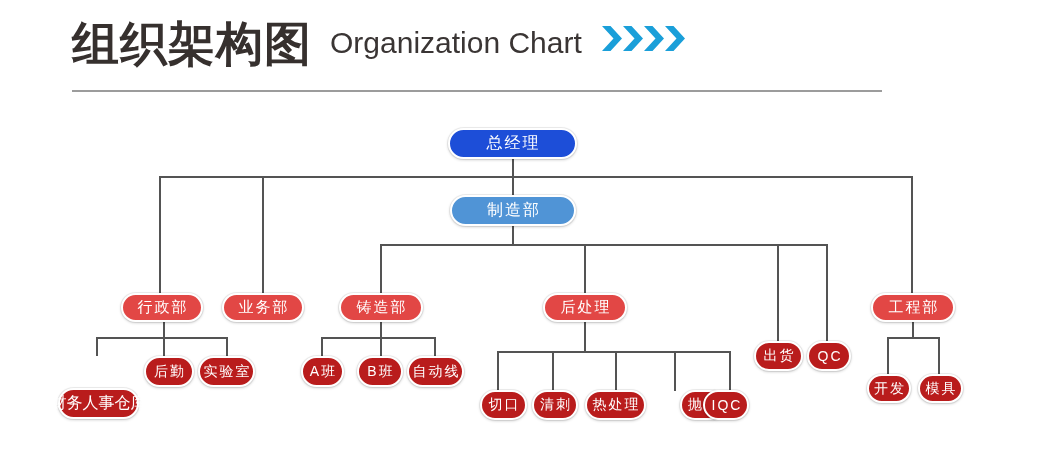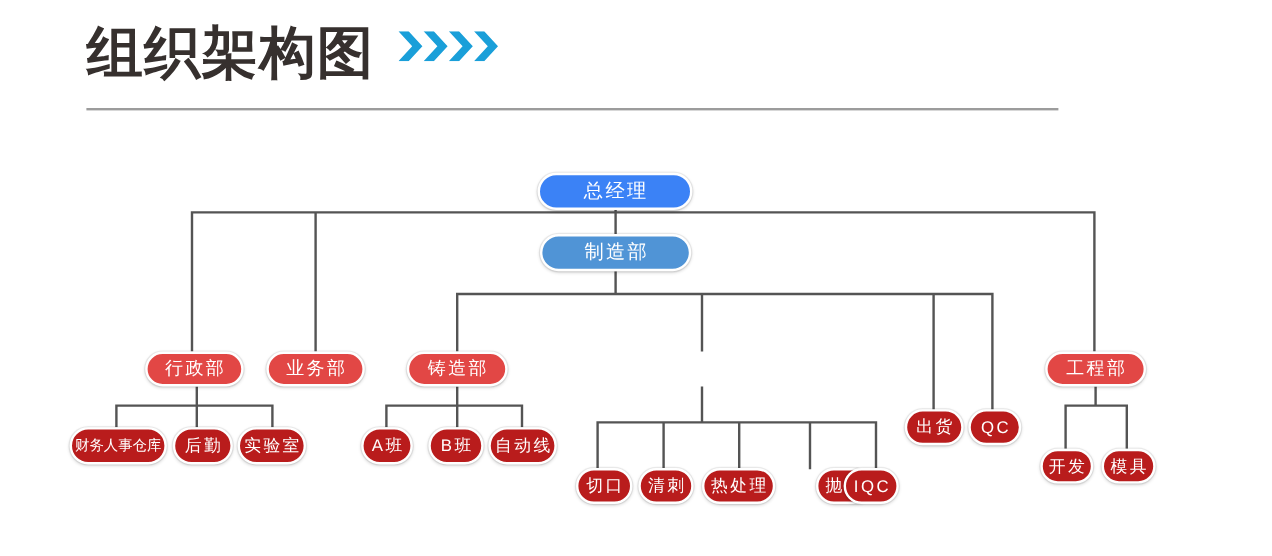--- a/index.html
+++ b/index.html
@@ -41,6 +41,7 @@
 
   <div class="title-row">
     <span class="title-cn">组织架构图</span>
+    <span class="title-en">Organization Chart</span>
     <span class="chevrons">
       <svg width="84" height="25" viewBox="0 0 84 25">
         <g fill="#1a9fd9">

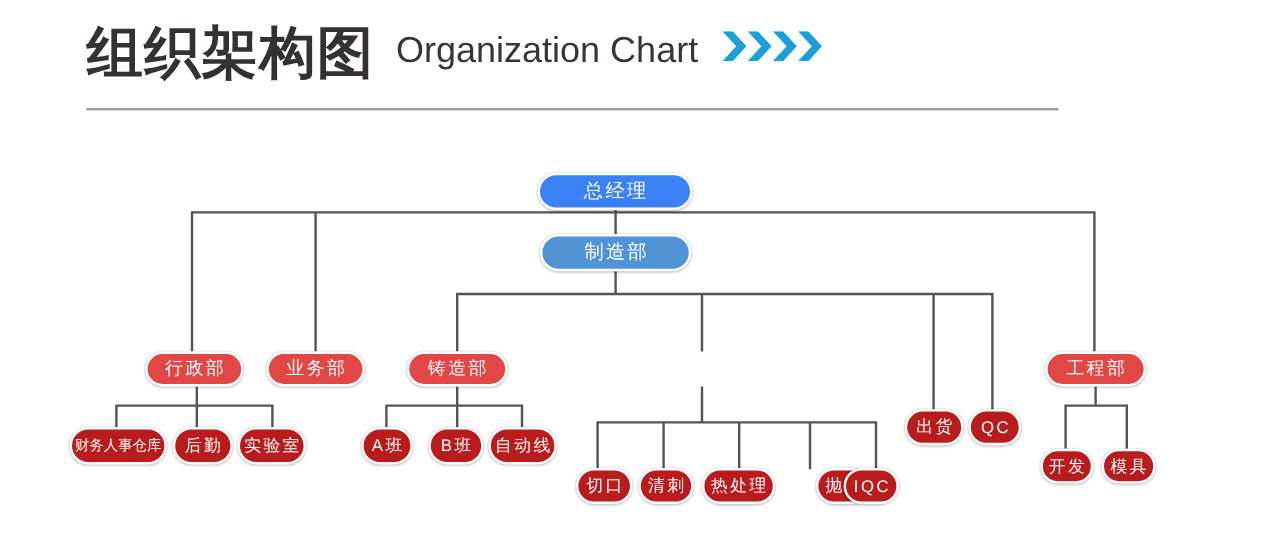--- a/index.html
+++ b/index.html
@@ -25,7 +25,7 @@
     box-shadow:0 0 0 1px rgba(0,0,0,0.06), 0 1px 3px rgba(0,0,0,0.20);
     letter-spacing:2px; padding-left:2px;
   }
-  .green  { background:#3b82f6;margin-top:16px; }
+  .green  { background:#1d4ed8; }
   .blue   { background:#5094d6;text-align:center; }
   .red    { background:#e24745; }
   .orange { background:#b91c1c; }

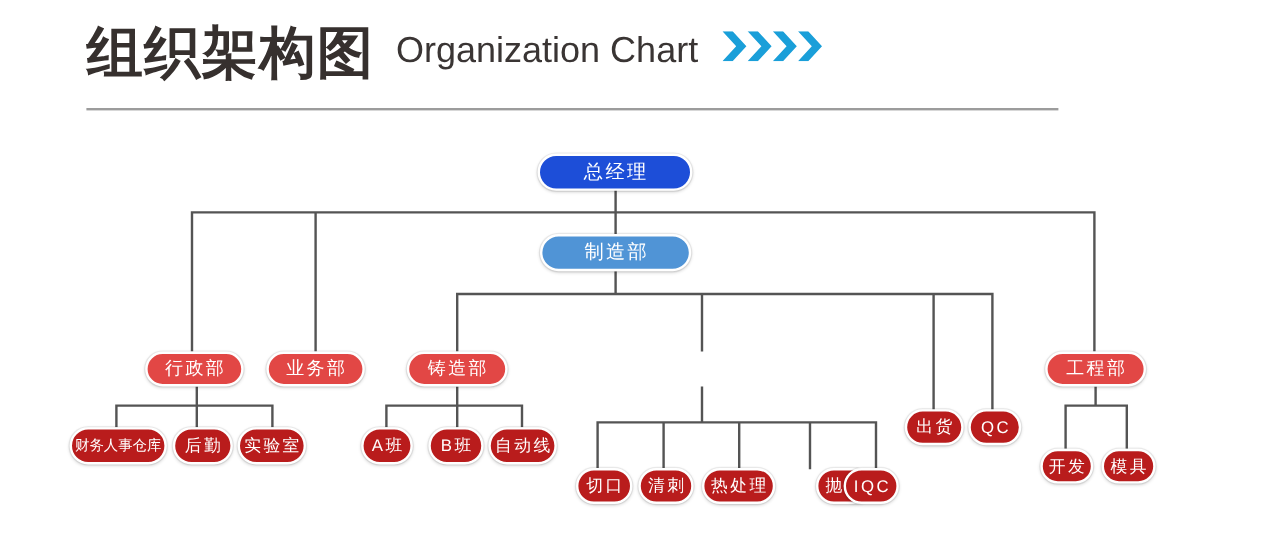--- a/index.html
+++ b/index.html
@@ -83,6 +83,7 @@
   <div class="pill red sz15" style="left:121px;top:293px;width:82px;height:29px">行政部</div>
   <div class="pill red sz15" style="left:222px;top:293px;width:82px;height:29px">业务部</div>
   <div class="pill red sz15" style="left:339px;top:293px;width:84px;height:29px">铸造部</div>
+  <div class="pill red sz15" style="left:543px;top:293px;width:84px;height:29px">后处理</div>
   <div class="pill red sz15" style="left:871px;top:293px;width:84px;height:29px">工程部</div>
 
   <div class="pill orange sz12" style="left:58px;top:356px;width:81px;height:31px">财务人事仓库</div>

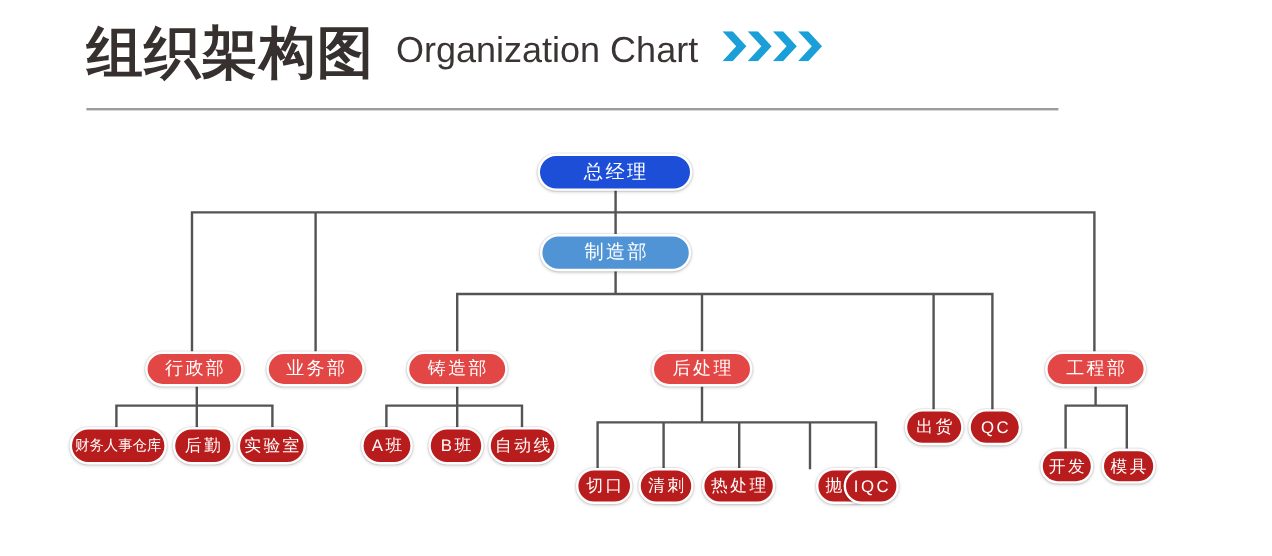--- a/index.html
+++ b/index.html
@@ -32,7 +32,7 @@
   .sz16 { font-size:16px; }
   .sz15 { font-size:15px;text-align:right; }
   .sz14 { font-size:14px; }
-  .sz12 { font-size:12px; letter-spacing:0; padding-left:0; }
+  .sz12 { font-size:16px; letter-spacing:0; padding-left:0;margin-top:32px; }
 </style>
 </head>
 <body>

